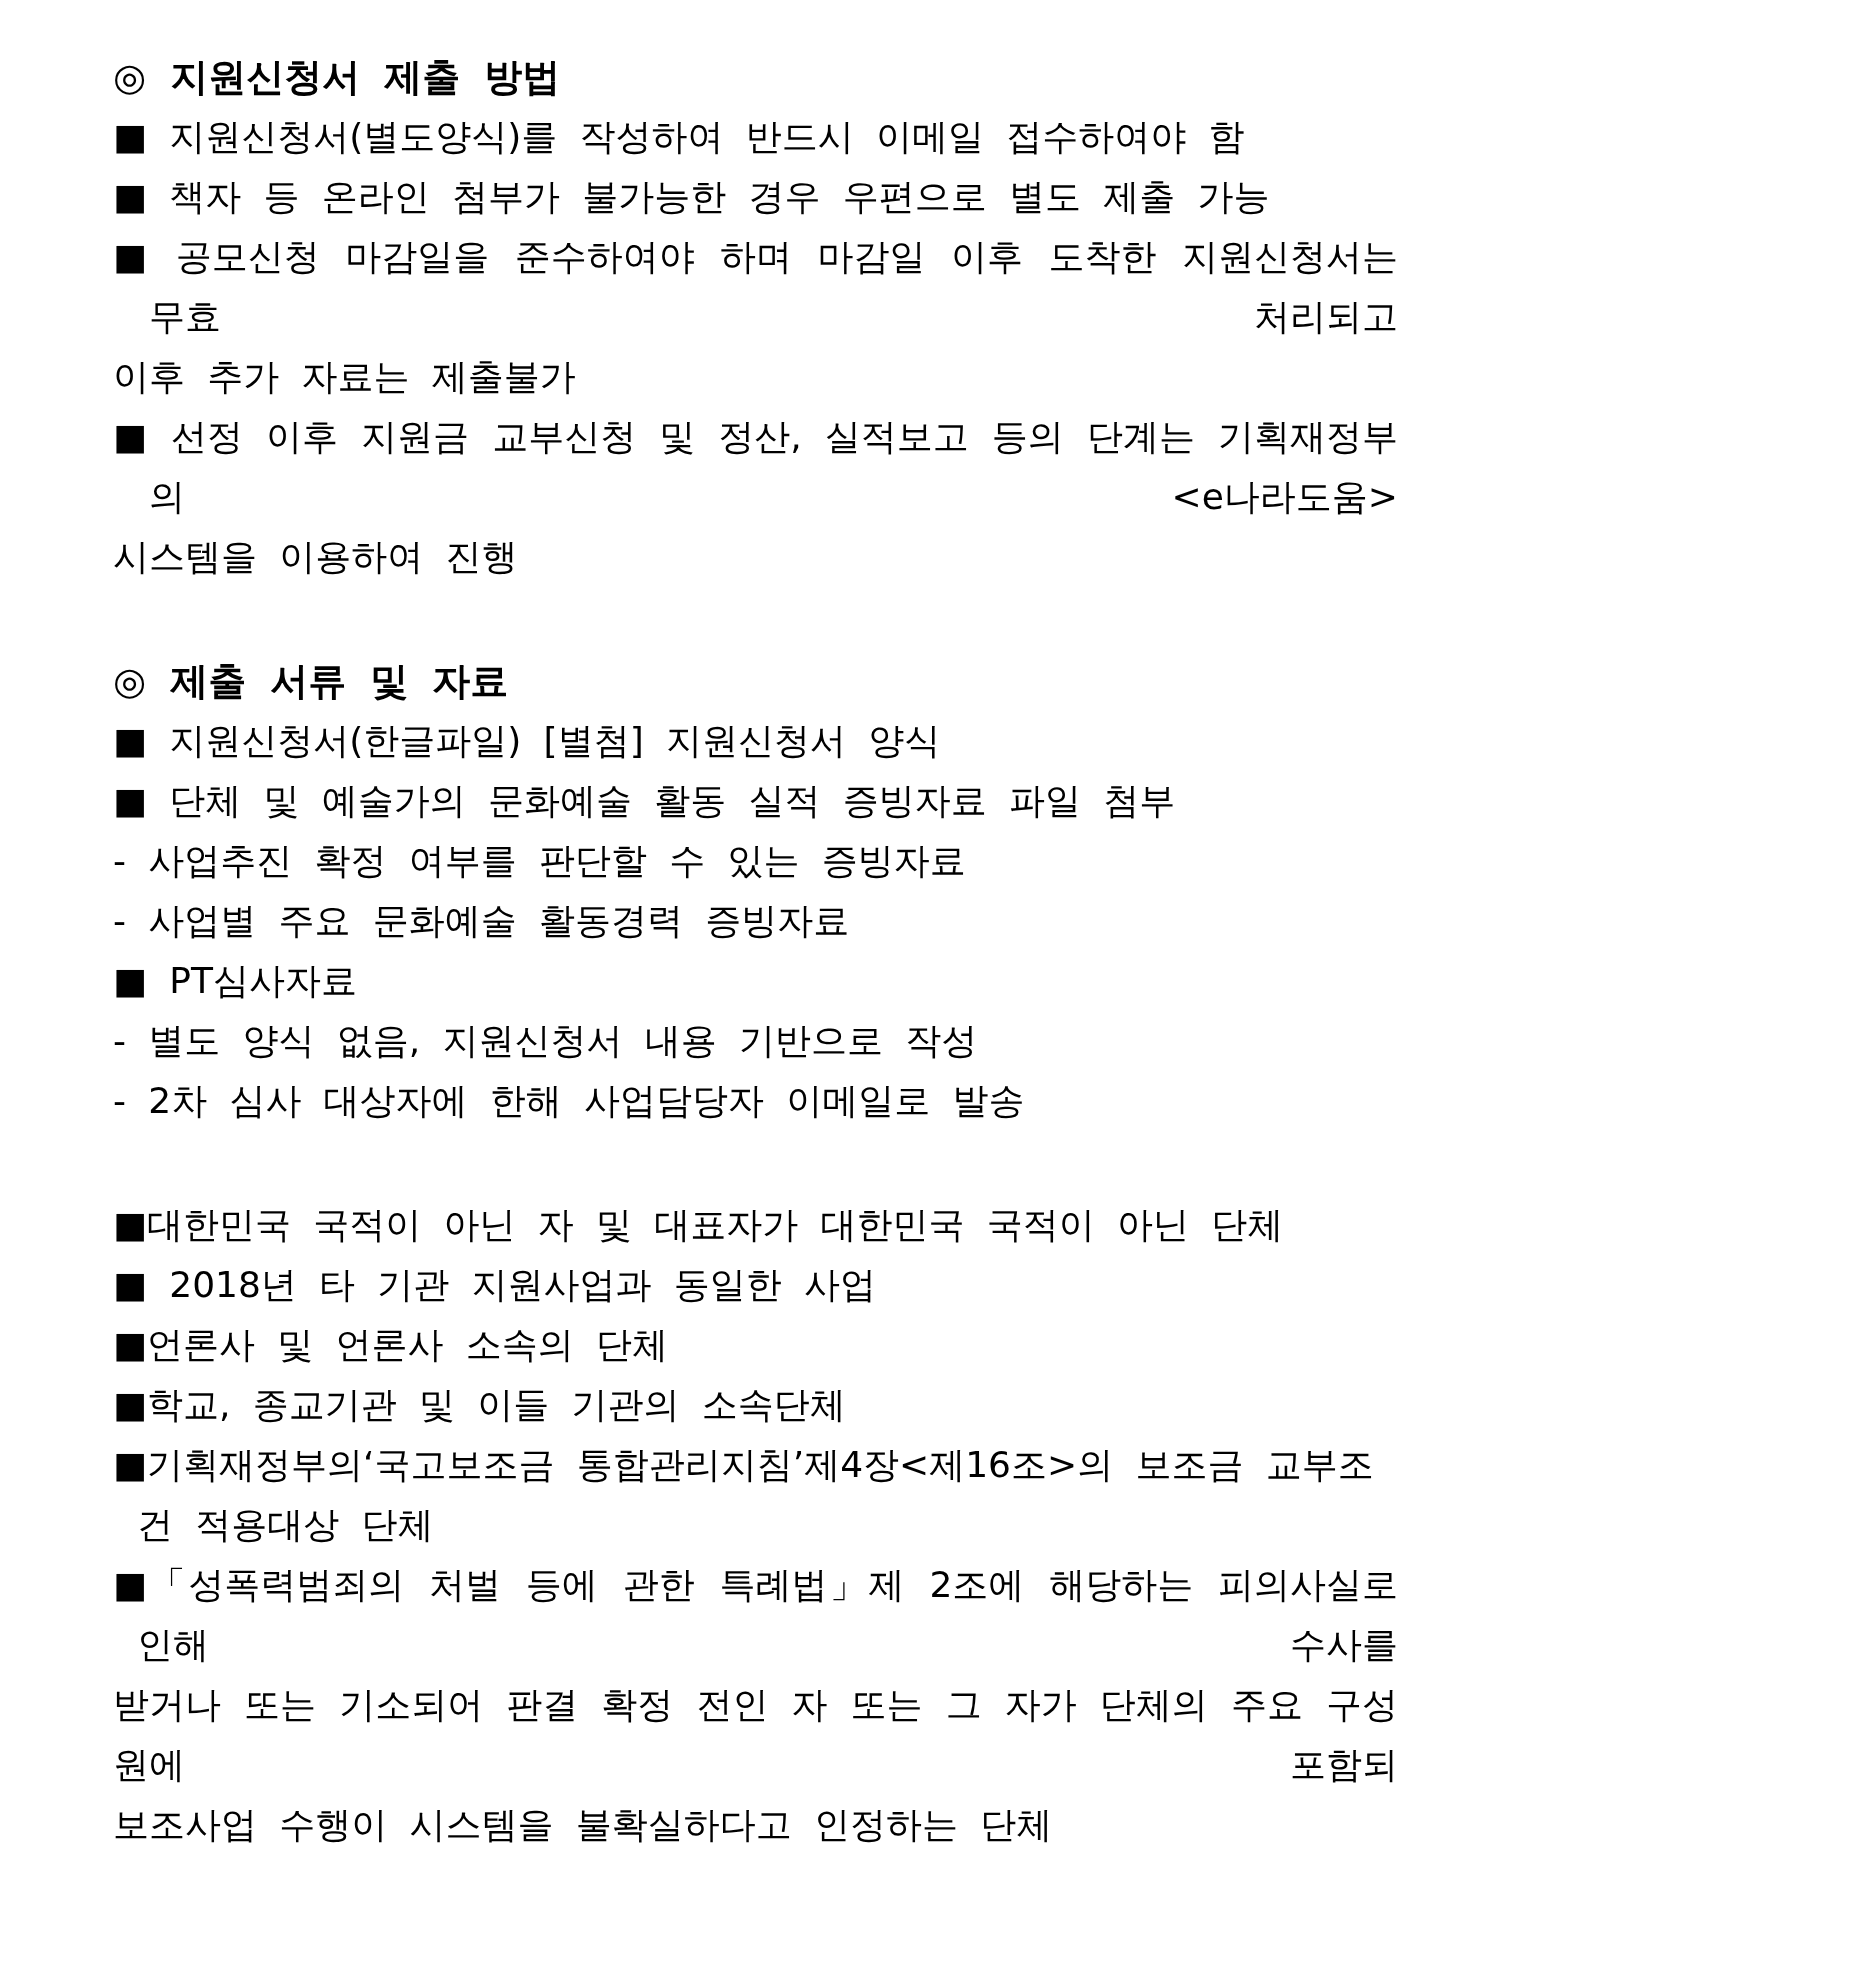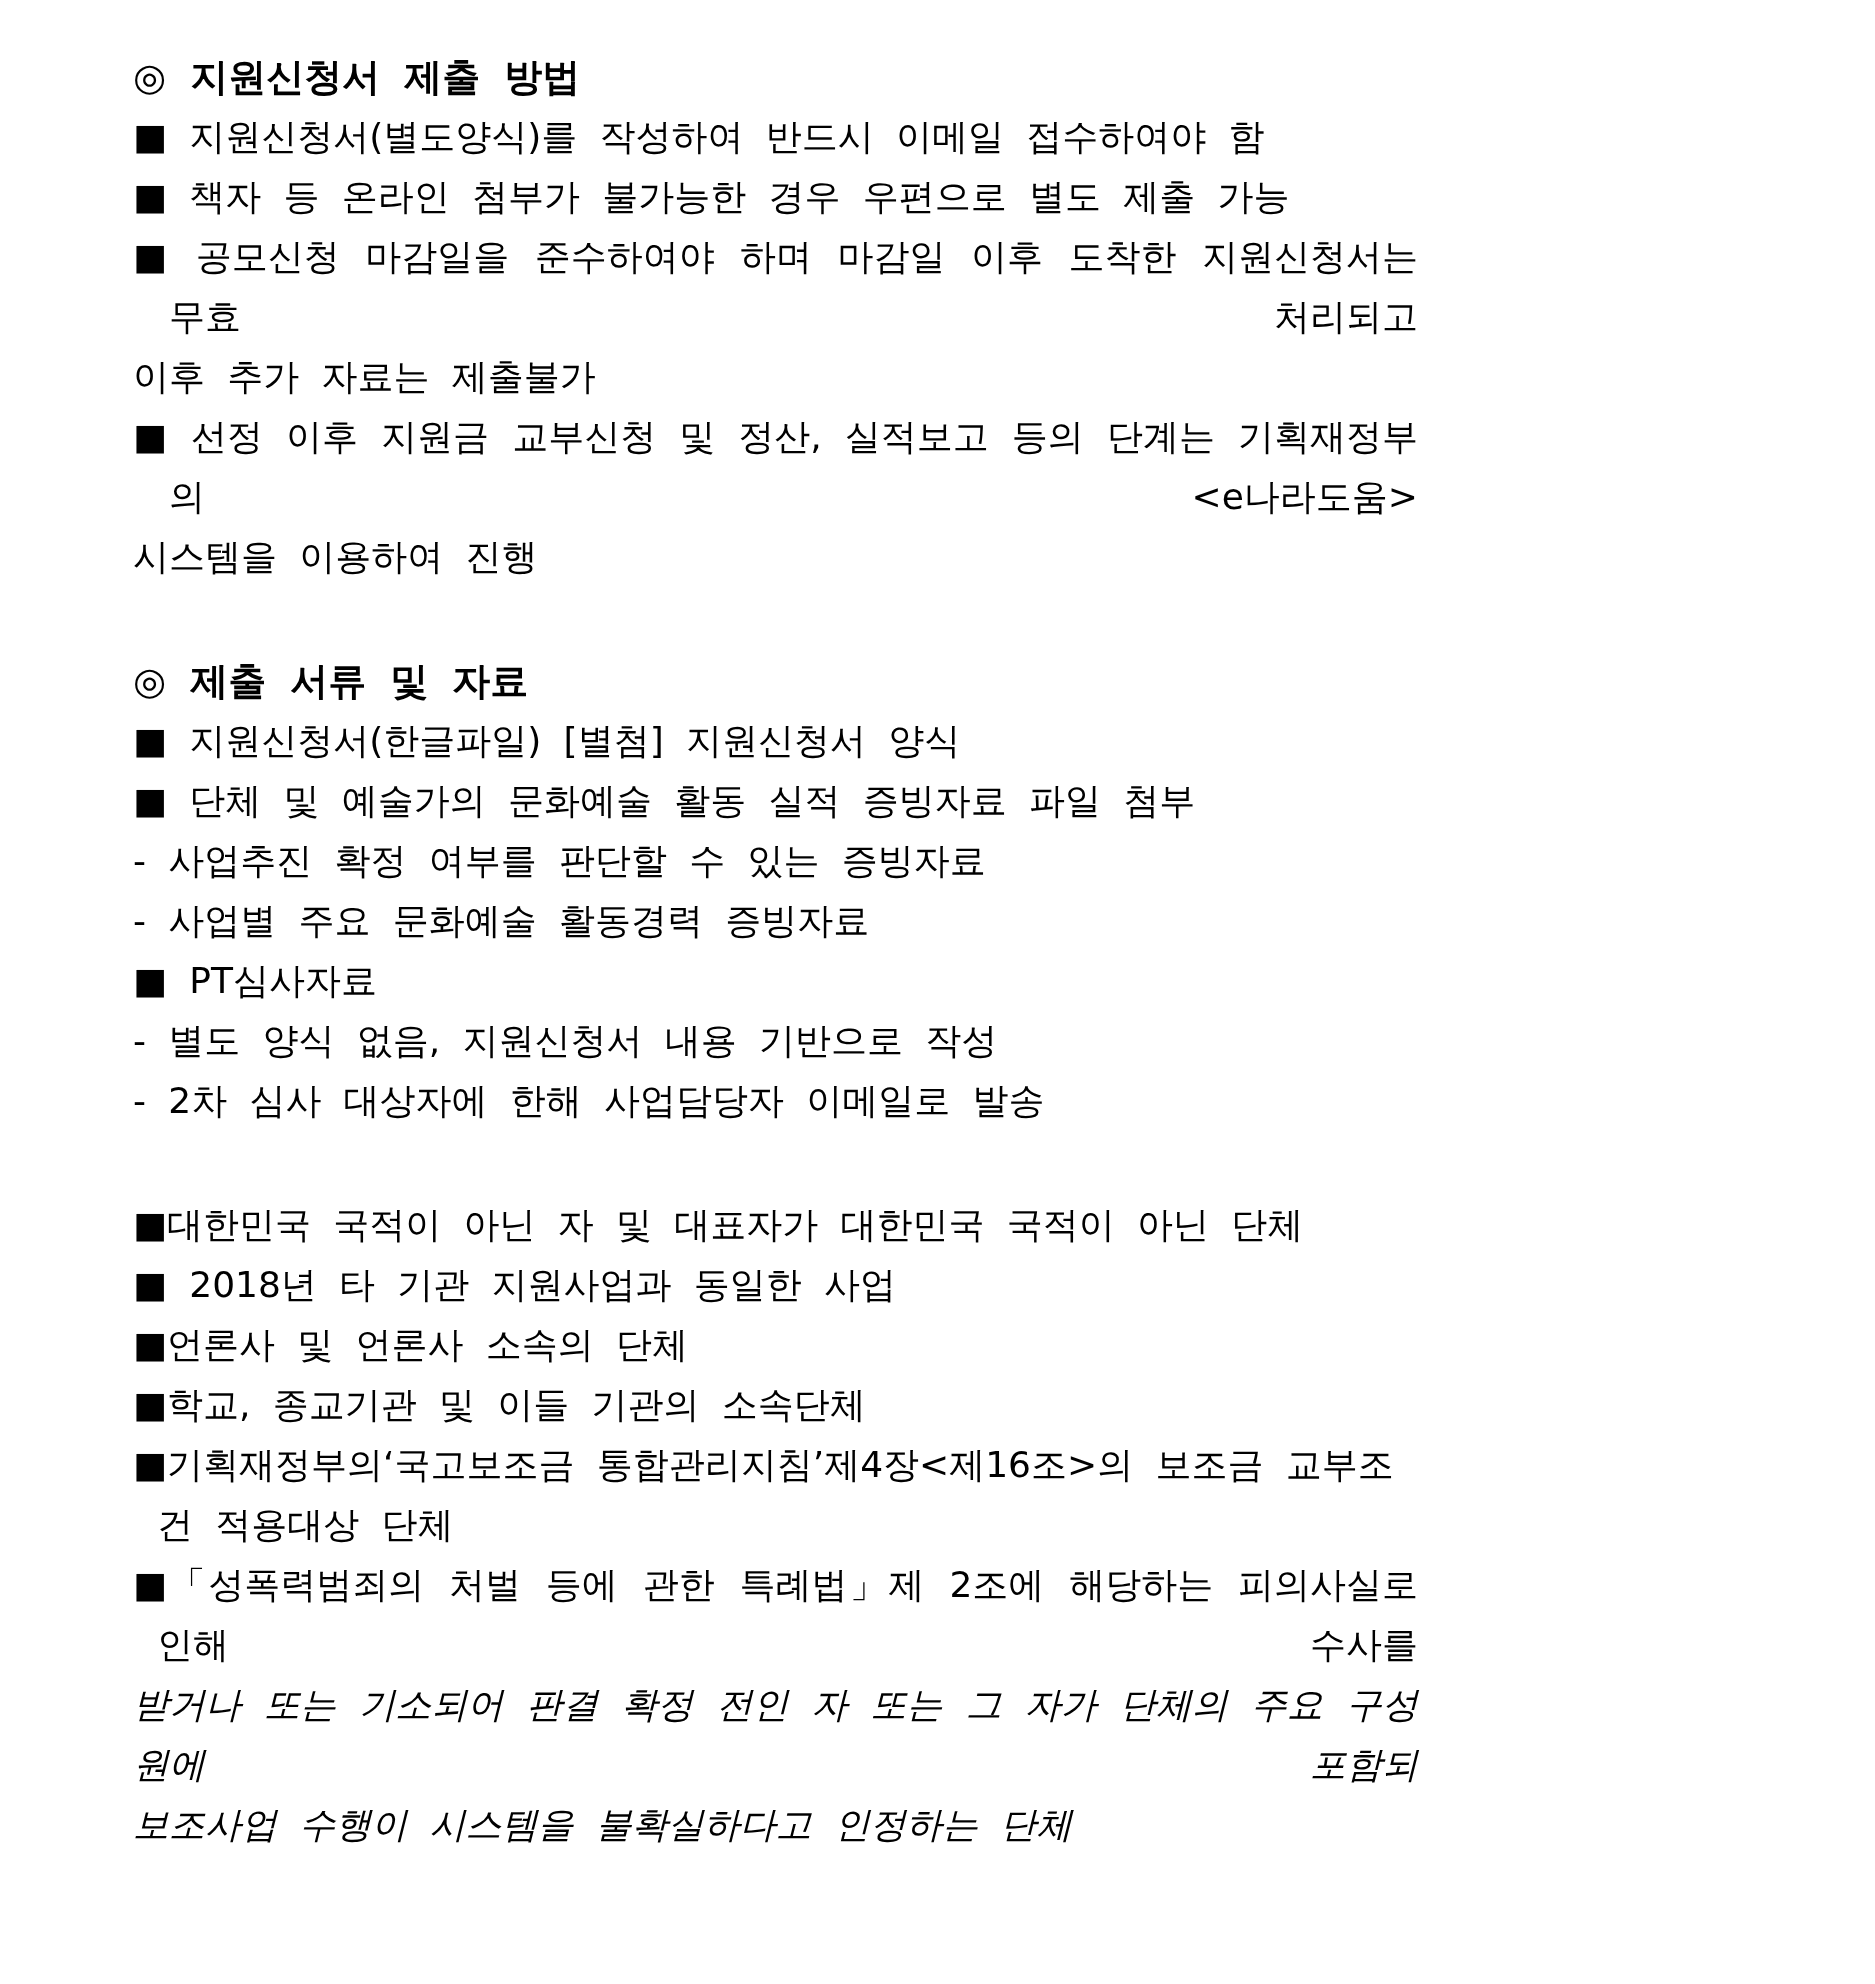--- a/index.html
+++ b/index.html
@@ -19,7 +19,6 @@
     line-height: 60px;
     word-spacing: 0.30em;
     overflow: hidden;
-    margin-left: 20px;
   }
   .doc p, .doc h2 { margin: 0; }
 

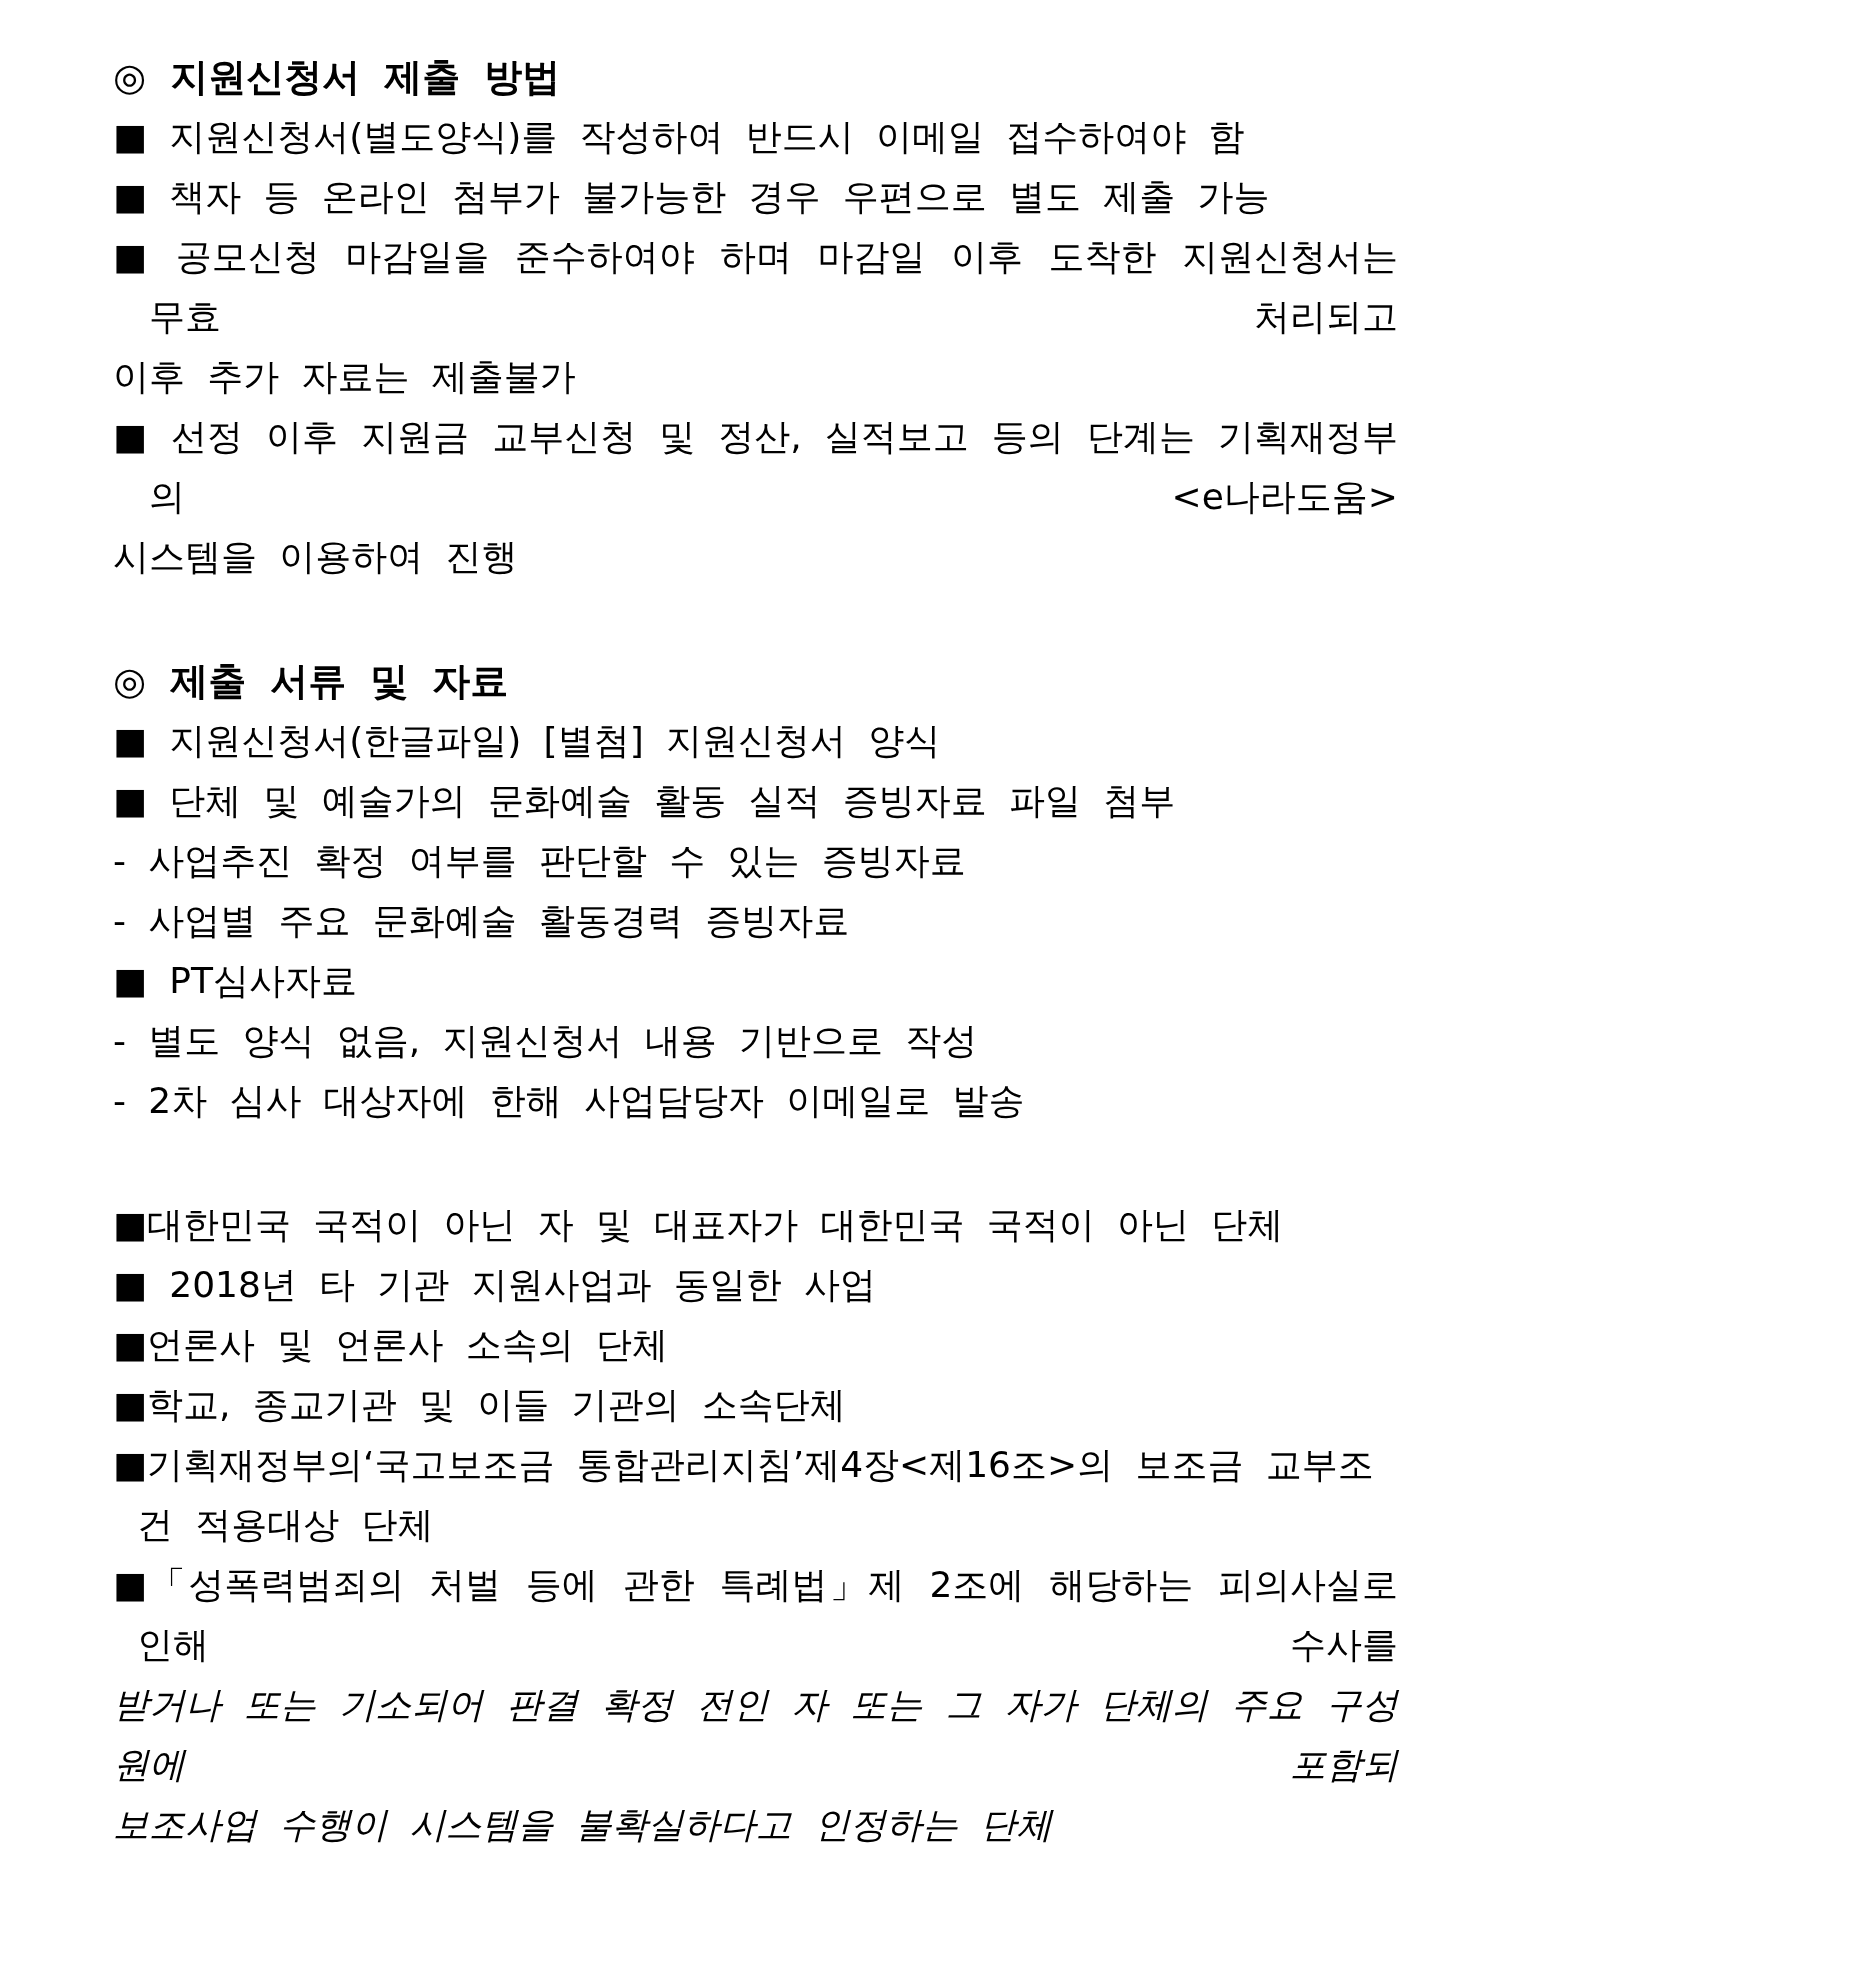--- a/index.html
+++ b/index.html
@@ -45,7 +45,7 @@
     padding-left: 24px;
     text-indent: -24px;
   }
-  .cont4 { margin-left: 42px; font-style: italic; }
+  .cont4 { margin-left: 42px; }
 
   
   .fill {

